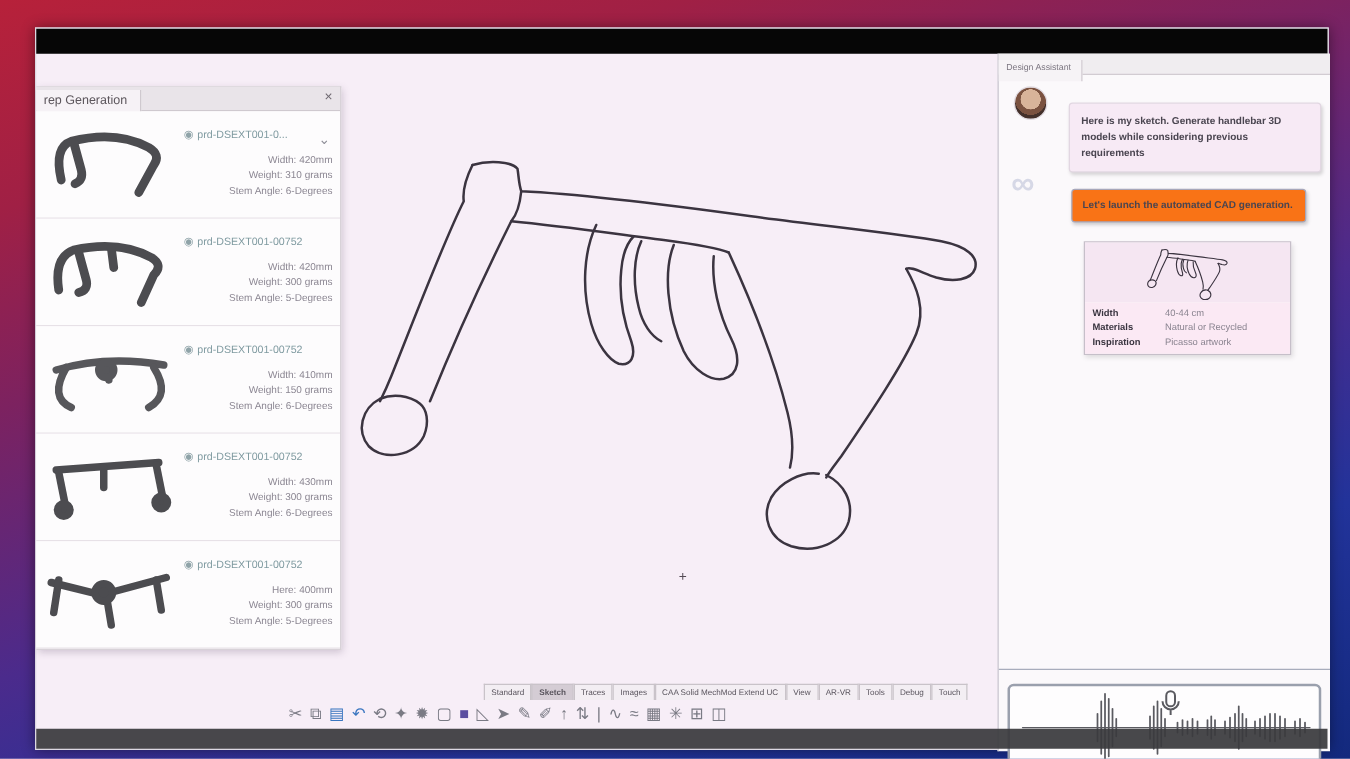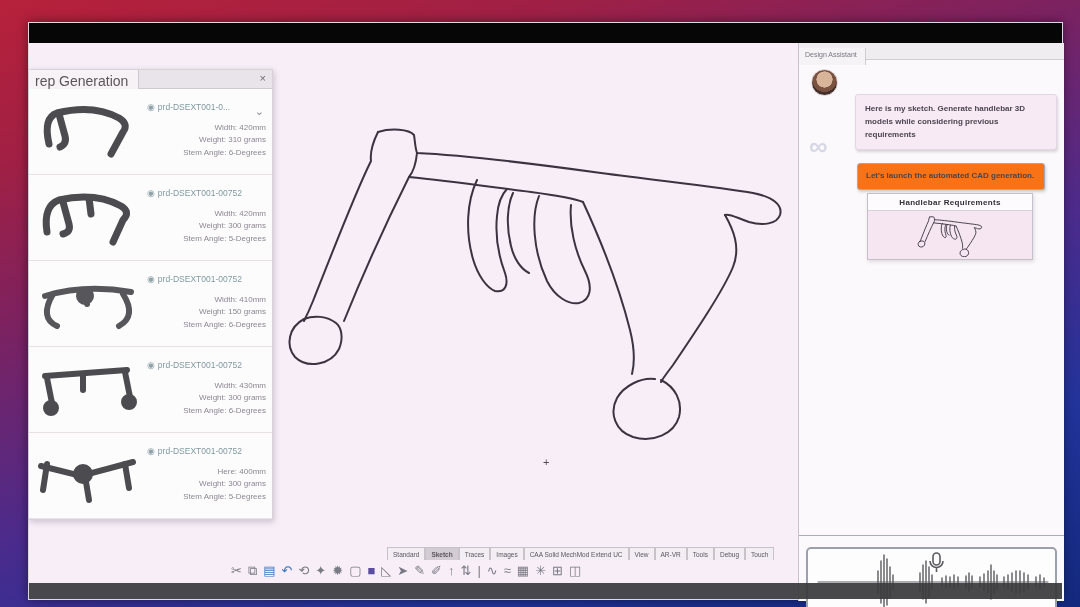--- a/index.html
+++ b/index.html
@@ -17,7 +17,7 @@
                 box-shadow:1px 2px 6px rgba(80,60,90,.25); border:1px solid #d8d2d8; border-left:none; }
   .lp-header { height:19px; background:#e9e4e9; border-bottom:1px solid #cfc9cf; position:relative; }
   .lp-tab { display:inline-block; height:19px; padding:3px 10px 0 6px; background:#f6f2f6;
-            border-right:1px solid #cfc9cf; font-size:14px; color:#5c565c; }
+            border-right:1px solid #cfc9cf; font-size:10px; color:#5c565c; }
   .lp-close { position:absolute; right:6px; top:2px; font-size:11px; color:#6e6870; cursor:default; }
   .lp-item { display:flex; height:86px; background:#fdfcfd; border-bottom:1px solid #e7e1e7; padding:7px 6px 7px 0; position:relative; }
   .lp-thumb { width:118px; display:flex; align-items:center; justify-content:center; }

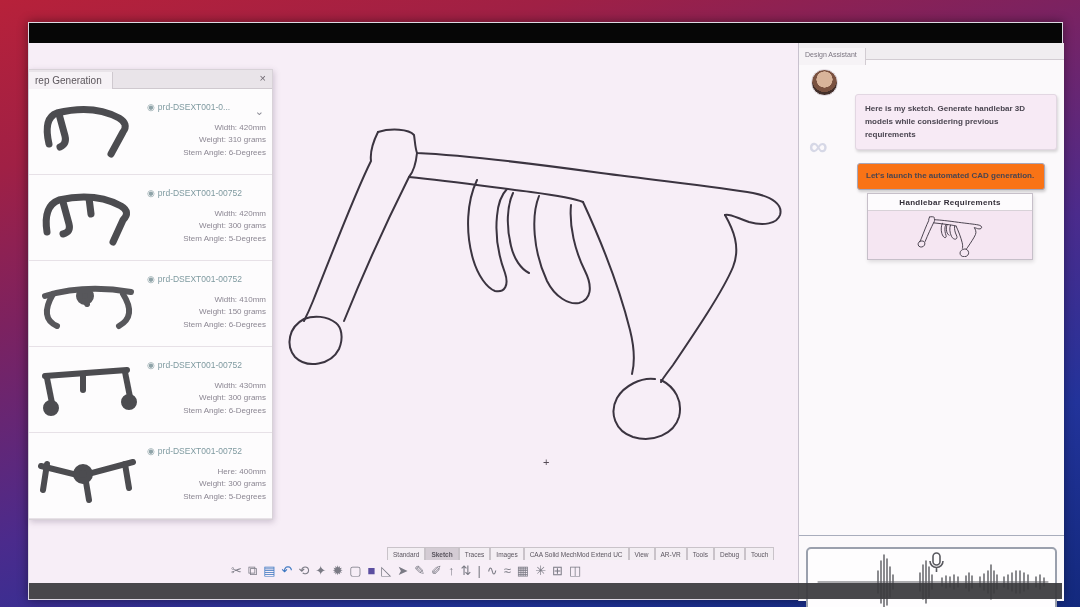--- a/index.html
+++ b/index.html
@@ -50,7 +50,7 @@
             background:radial-gradient(circle at 50% 38%, #d8b49a 0 40%, #7a5240 41% 62%, #43302a 63%);
             border:1px solid #e0dae0; }
   .infinity { position:absolute; left:10px; top:88px; font-size:26px; color:#d6d8e6; font-weight:bold; }
-  .bubble { position:absolute; border-radius:3px; font-size:8px; font-weight:bold; color:#4a4550; line-height:1.6;margin-top:12px; }
+  .bubble { position:absolute; border-radius:3px; font-size:8px; font-weight:bold; color:#4a4550; line-height:1.6; }
   .bubble-user { left:56px; top:39px; width:202px; padding:8px 9px; background:#f7eaf5;
                  border:1px solid #e2d7e2; box-shadow:1px 2px 3px rgba(0,0,0,.15); }
   .bubble-bot { left:58px; top:108px; width:188px; padding:6px 8px; background:#f97316;

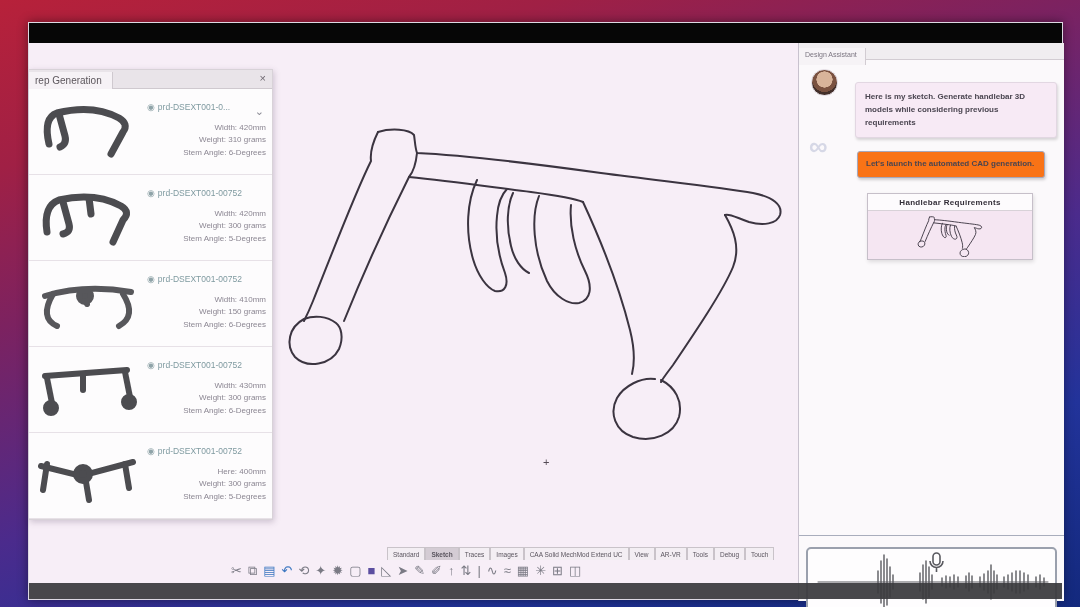--- a/index.html
+++ b/index.html
@@ -255,7 +255,6 @@
     <div class="bubble bubble-bot">Let's launch the automated CAD generation.</div>
 
     <div class="req-card">
-      <div class="req-title">Handlebar  Requirements</div>
       <div class="req-img">
         <svg class="sketch-mini" viewBox="0 0 510 340" width="118" height="44">
             <use href="#sketch-art"></use>

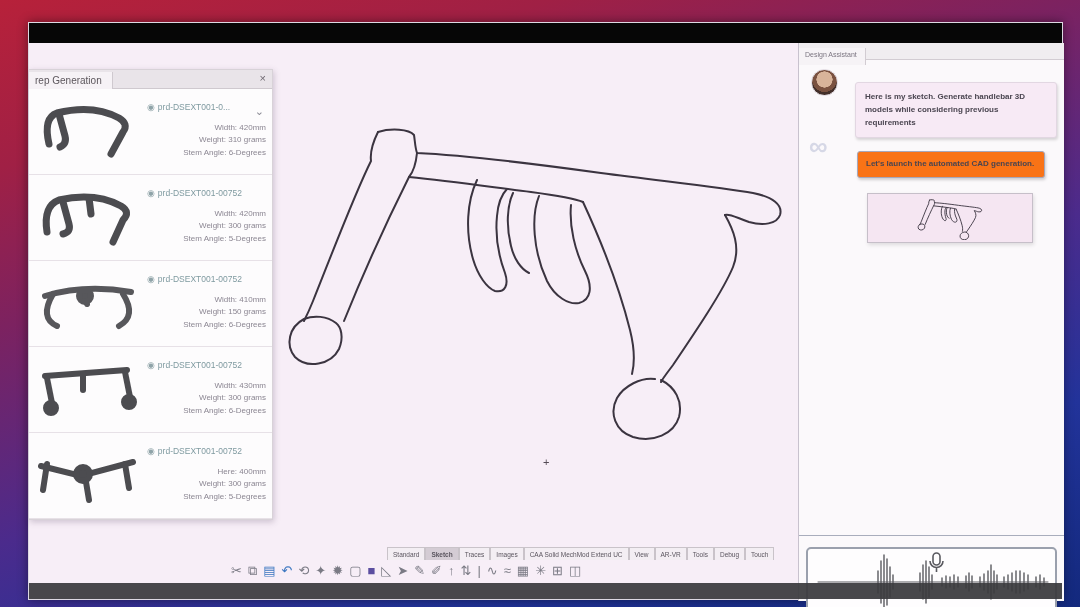--- a/index.html
+++ b/index.html
@@ -260,6 +260,20 @@
             <use href="#sketch-art"></use>
           </svg>
       </div>
+      <div class="req-rows">
+        <div class="req-row">
+          <span class="req-label">Width</span>
+          <span class="req-value">40-44 cm</span>
+        </div>
+        <div class="req-row">
+          <span class="req-label">Materials</span>
+          <span class="req-value">Natural or Recycled</span>
+        </div>
+        <div class="req-row">
+          <span class="req-label">Inspiration</span>
+          <span class="req-value">Picasso artwork</span>
+        </div>
+      </div>
     </div>
 
     <div class="rp-divider"></div>

